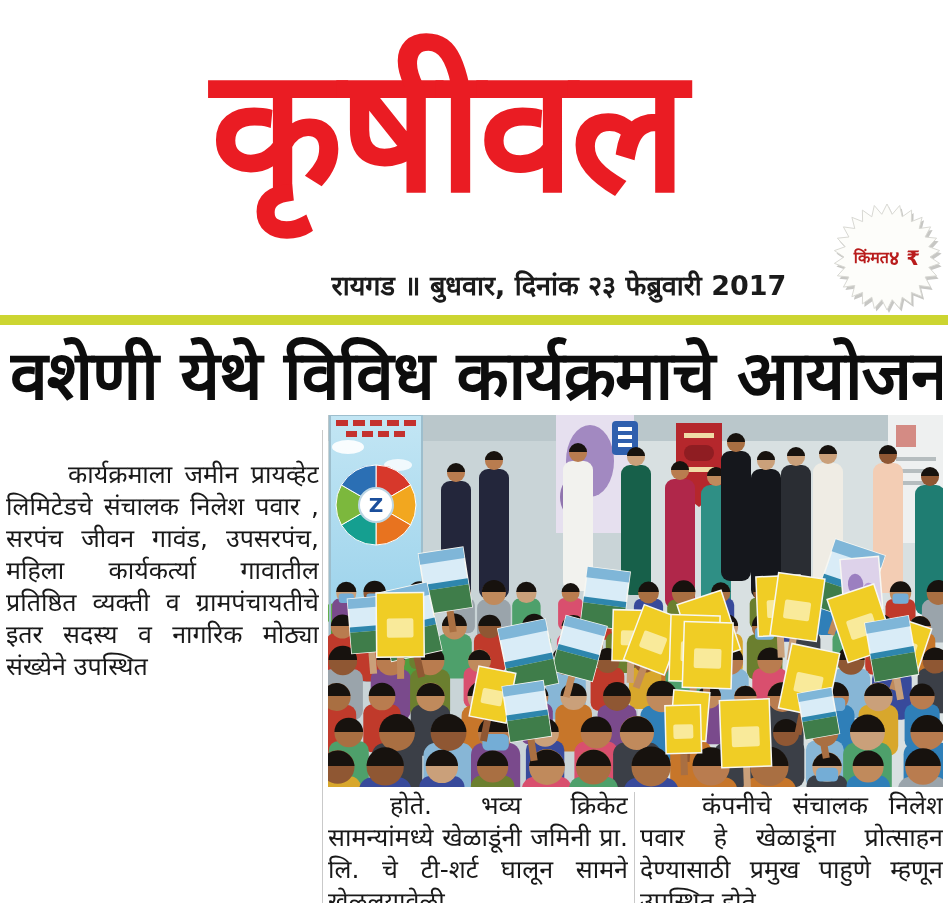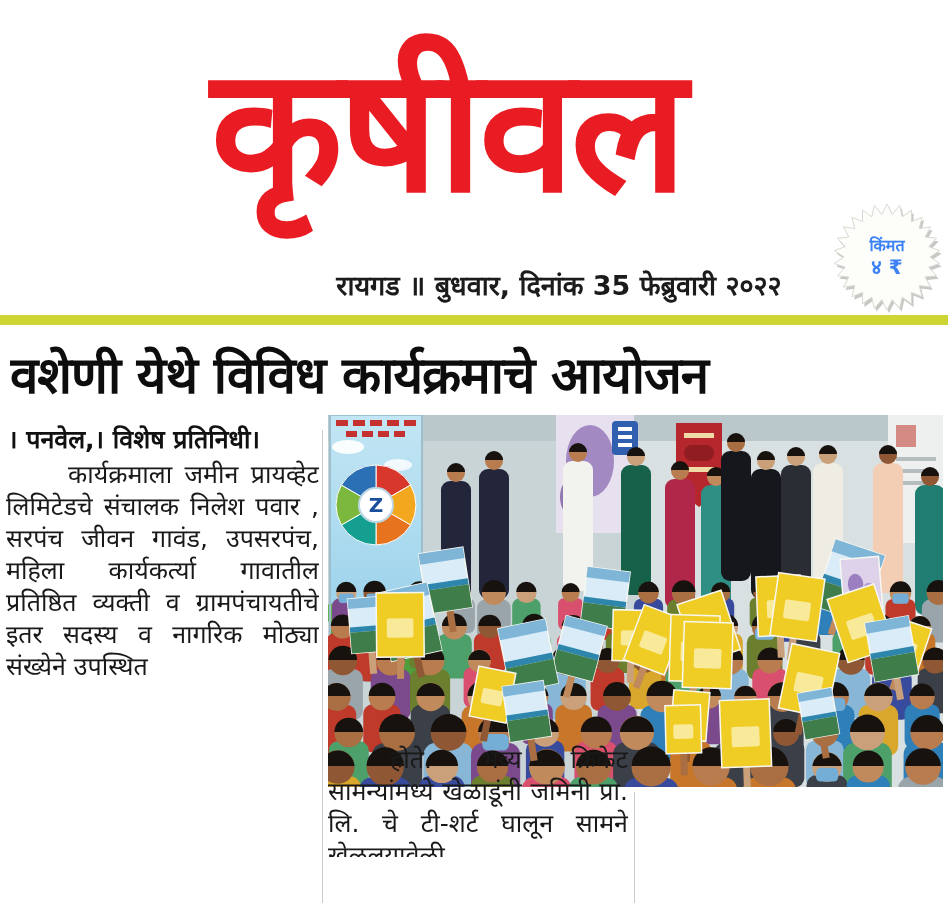--- a/index.html
+++ b/index.html
@@ -21,8 +21,8 @@
   #price-badge{position:absolute;top:203px;right:4px;width:114px;height:110px;}
   #price-badge svg{position:absolute;inset:0;}
   #price-text{
-    position:absolute;inset:0;display:flex;flex-direction:column;align-items:center;justify-content:center;
-    font-weight:700;color:#3b82f6;line-height:1.15;
+    position:absolute;inset:0;display:flex;align-items:center;justify-content:center;
+    font-weight:700;color:#b91c1c;line-height:1.15;
   }
   #price-label{font-size:16px;}
   #price-value{font-size:20px;}

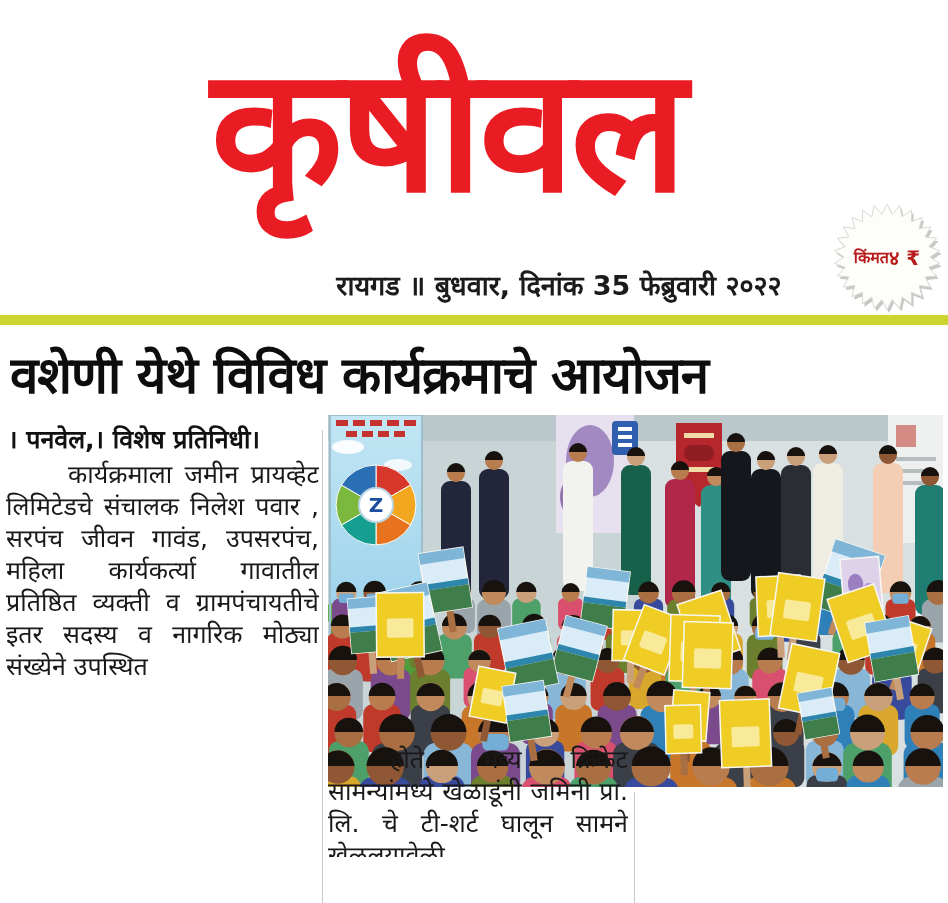--- a/index.html
+++ b/index.html
@@ -55,7 +55,7 @@
 
   <div id="masthead-title" style="color: rgb(234, 28, 35);">कृषीवल</div>
 
-  <div id="dateline">रायगड ॥ बुधवार, दिनांक 35 फेब्रुवारी २०२२</div>
+  <div id="dateline">रायगड ॥ बुधवार, दिनांक २३ फेब्रुवारी 2017</div>
 
   <div id="price-badge">
     <svg viewBox="0 0 114 110">

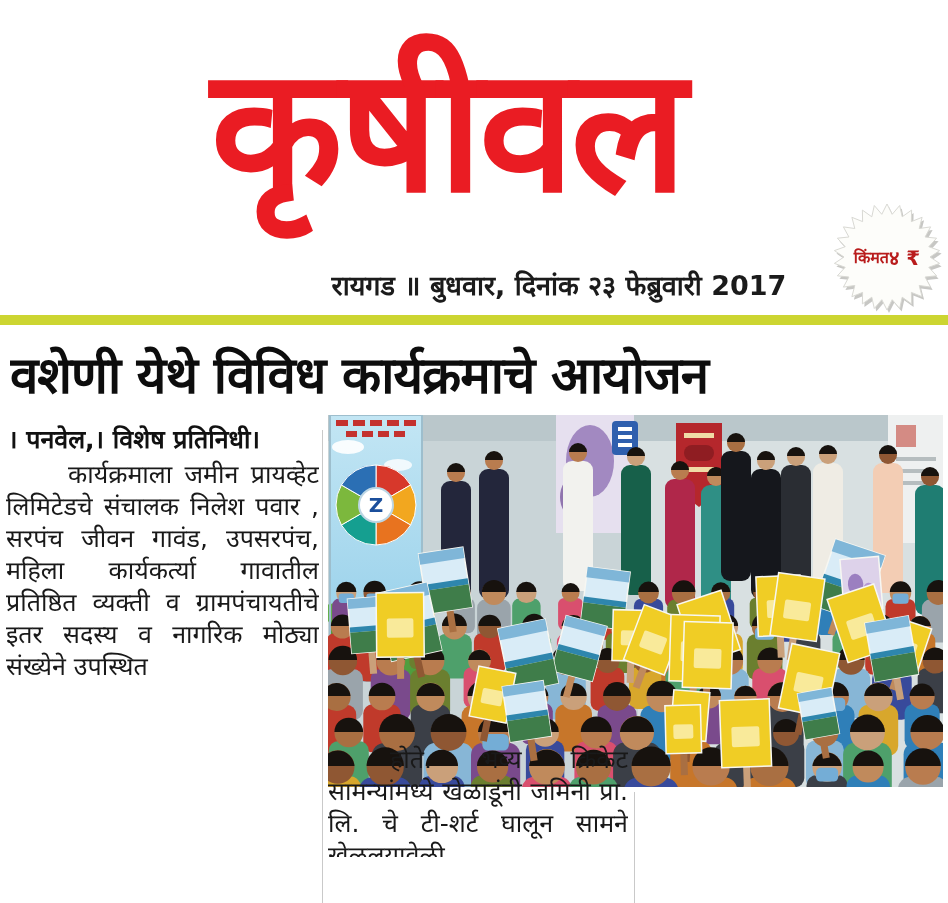--- a/index.html
+++ b/index.html
@@ -31,7 +31,7 @@
   
   #headline{
     position:absolute;top:334px;left:10px;right:6px;height:84px;
-    font-size:51px;font-weight:800;letter-spacing:-1px;color:#0d0d0d;
+    font-size:68px;font-weight:800;letter-spacing:-1px;color:#0d0d0d;
     white-space:nowrap;overflow:hidden;line-height:84px;
   }
   #byline{position:absolute;top:421px;left:8px;font-size:25px;font-weight:700;color:#111;}

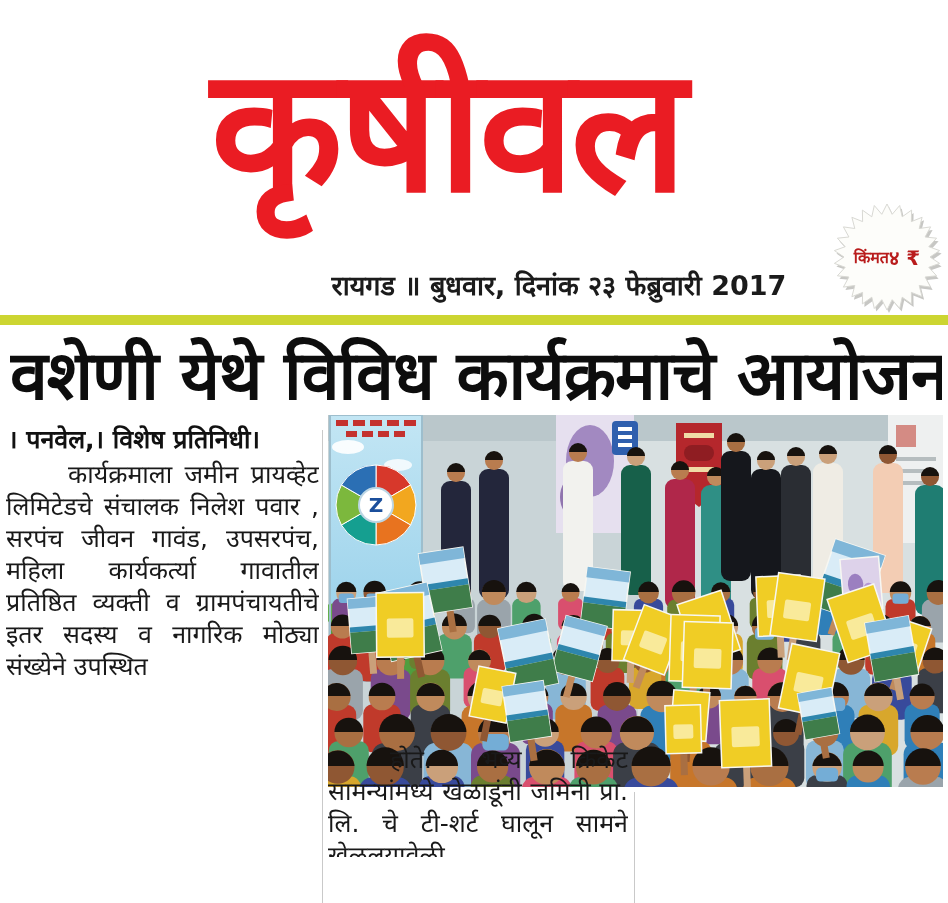--- a/index.html
+++ b/index.html
@@ -72,7 +72,6 @@
 
   <div id="headline">वशेणी येथे विविध कार्यक्रमाचे आयोजन</div>
 
-  <div id="byline">। पनवेल,। विशेष प्रतिनिधी।</div>
 
   <div id="col-left" class="bodytext">
     <p>कार्यक्रमाला जमीन प्रायव्हेट लिमिटेडचे संचालक निलेश पवार , सरपंच जीवन गावंड, उपसरपंच, महिला कार्यकर्त्या गावातील प्रतिष्ठित व्यक्ती व ग्रामपंचायतीचे इतर सदस्य व नागरिक मोठ्या संख्येने उपस्थित</p>

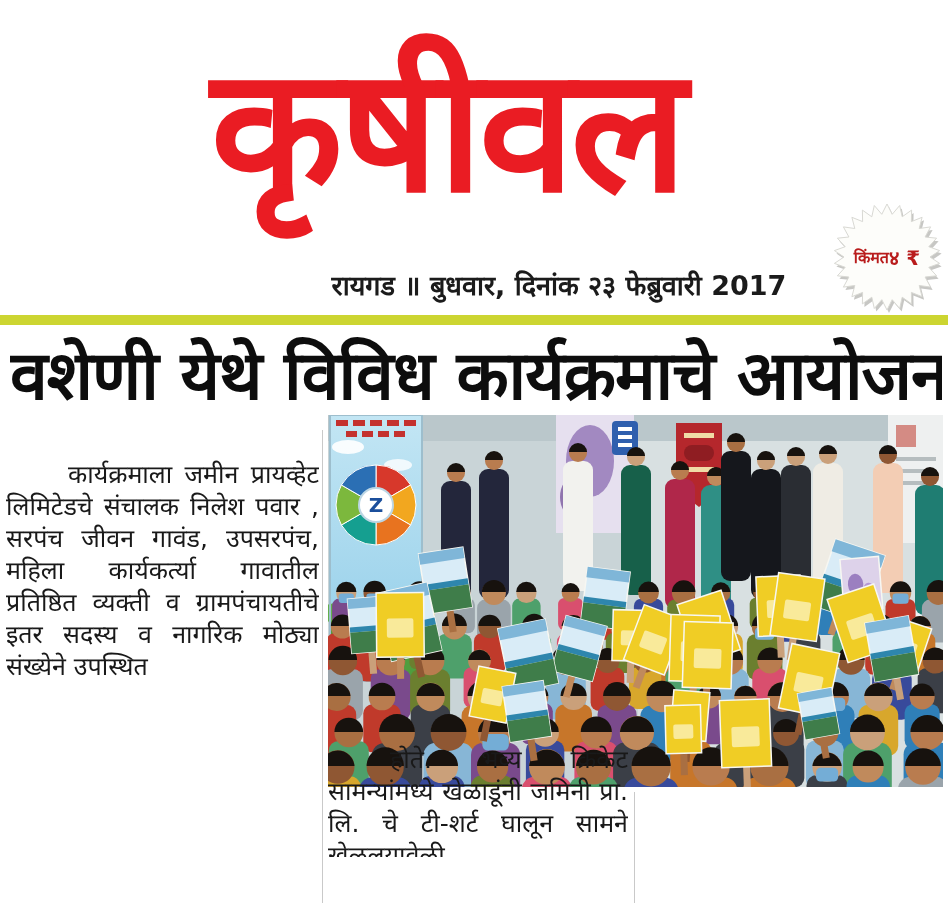--- a/index.html
+++ b/index.html
@@ -39,7 +39,7 @@
   .bodytext{font-size:25px;line-height:32px;text-align:justify;color:#191919;}
   .bodytext p{margin:0;text-indent:62px;}
   #col-left{position:absolute;top:459px;left:6px;width:313px;height:444px;overflow:hidden;}
-  #col-mid{position:absolute;top:744px;left:328px;width:300px;height:113px;overflow:hidden;}
+  #col-mid{position:absolute;top:790px;left:328px;width:300px;height:113px;overflow:hidden;}
   #col-right{position:absolute;top:790px;left:640px;width:303px;height:113px;overflow:hidden;}
   .colrule{position:absolute;width:1px;background:#c9c9c9;}
   #colrule-left{left:322px;top:430px;height:473px;}

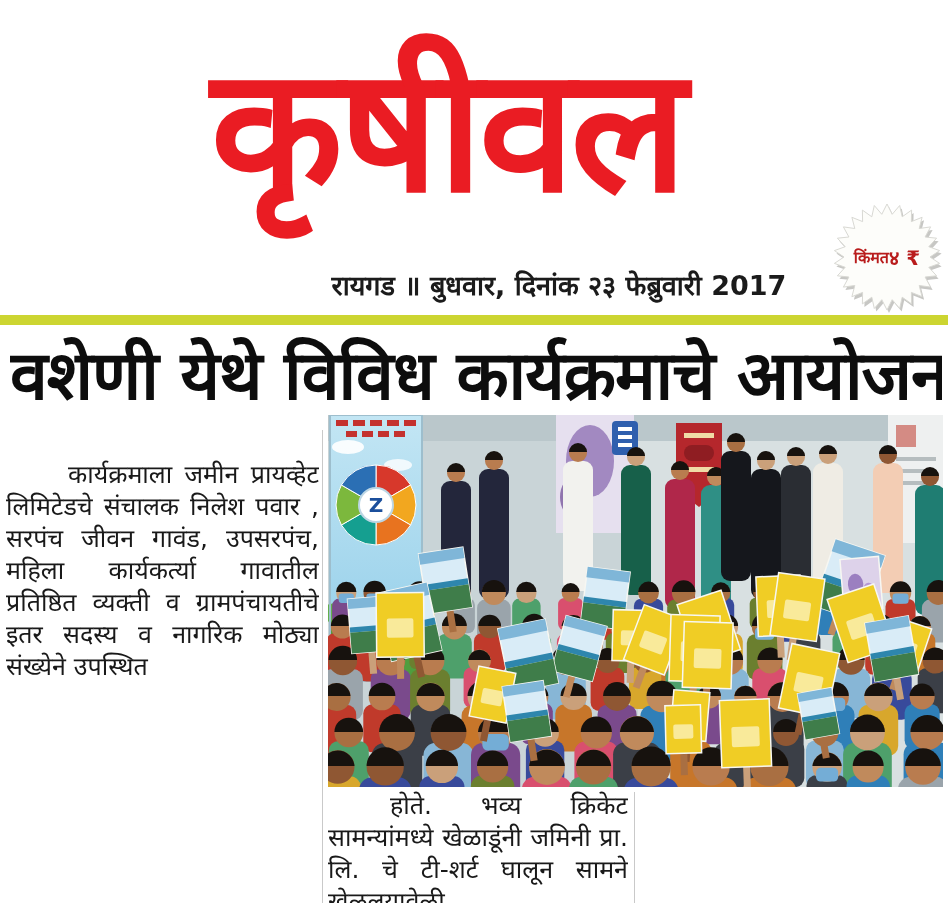--- a/index.html
+++ b/index.html
@@ -612,6 +612,9 @@
     <p>होते. भव्य क्रिकेट सामन्यांमध्ये खेळाडूंनी जमिनी प्रा. लि. चे टी-शर्ट घालून सामने खेळलयावेळी</p>
   </div>
 
+  <div id="col-right" class="bodytext">
+    <p>कंपनीचे संचालक निलेश पवार हे खेळाडूंना प्रोत्साहन देण्यासाठी प्रमुख पाहुणे म्हणून उपस्थित होते.</p>
+  </div>
 
   <div id="colrule-left" class="colrule"></div>
   <div id="colrule-mid" class="colrule"></div>

